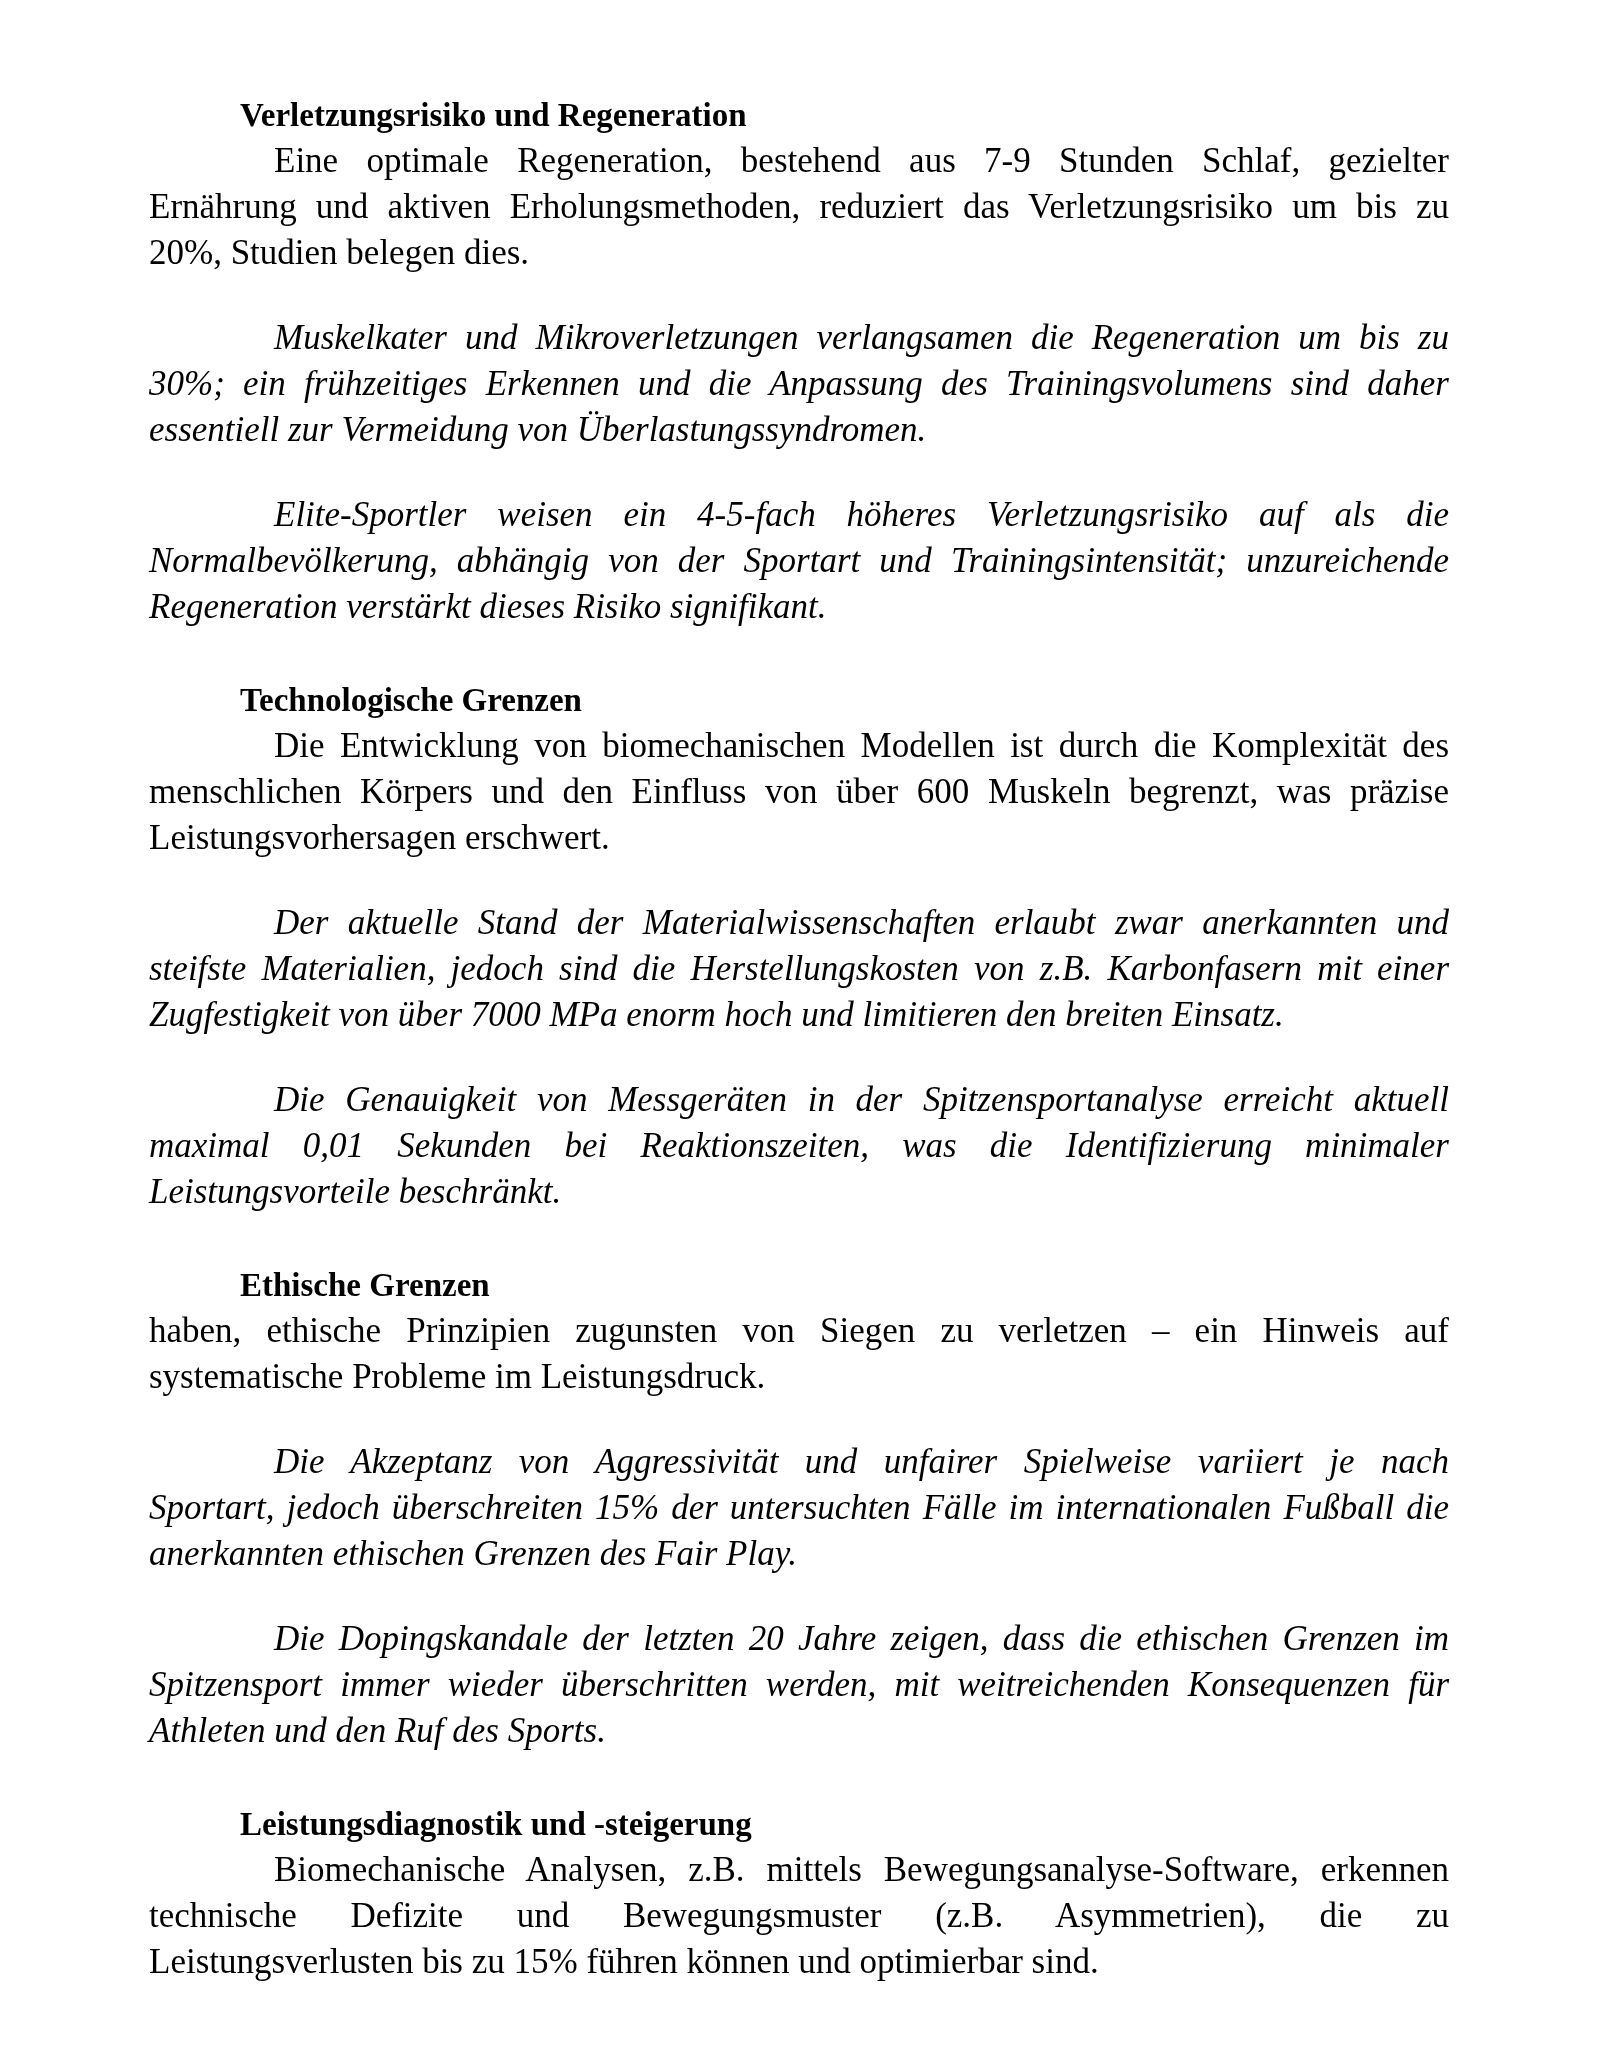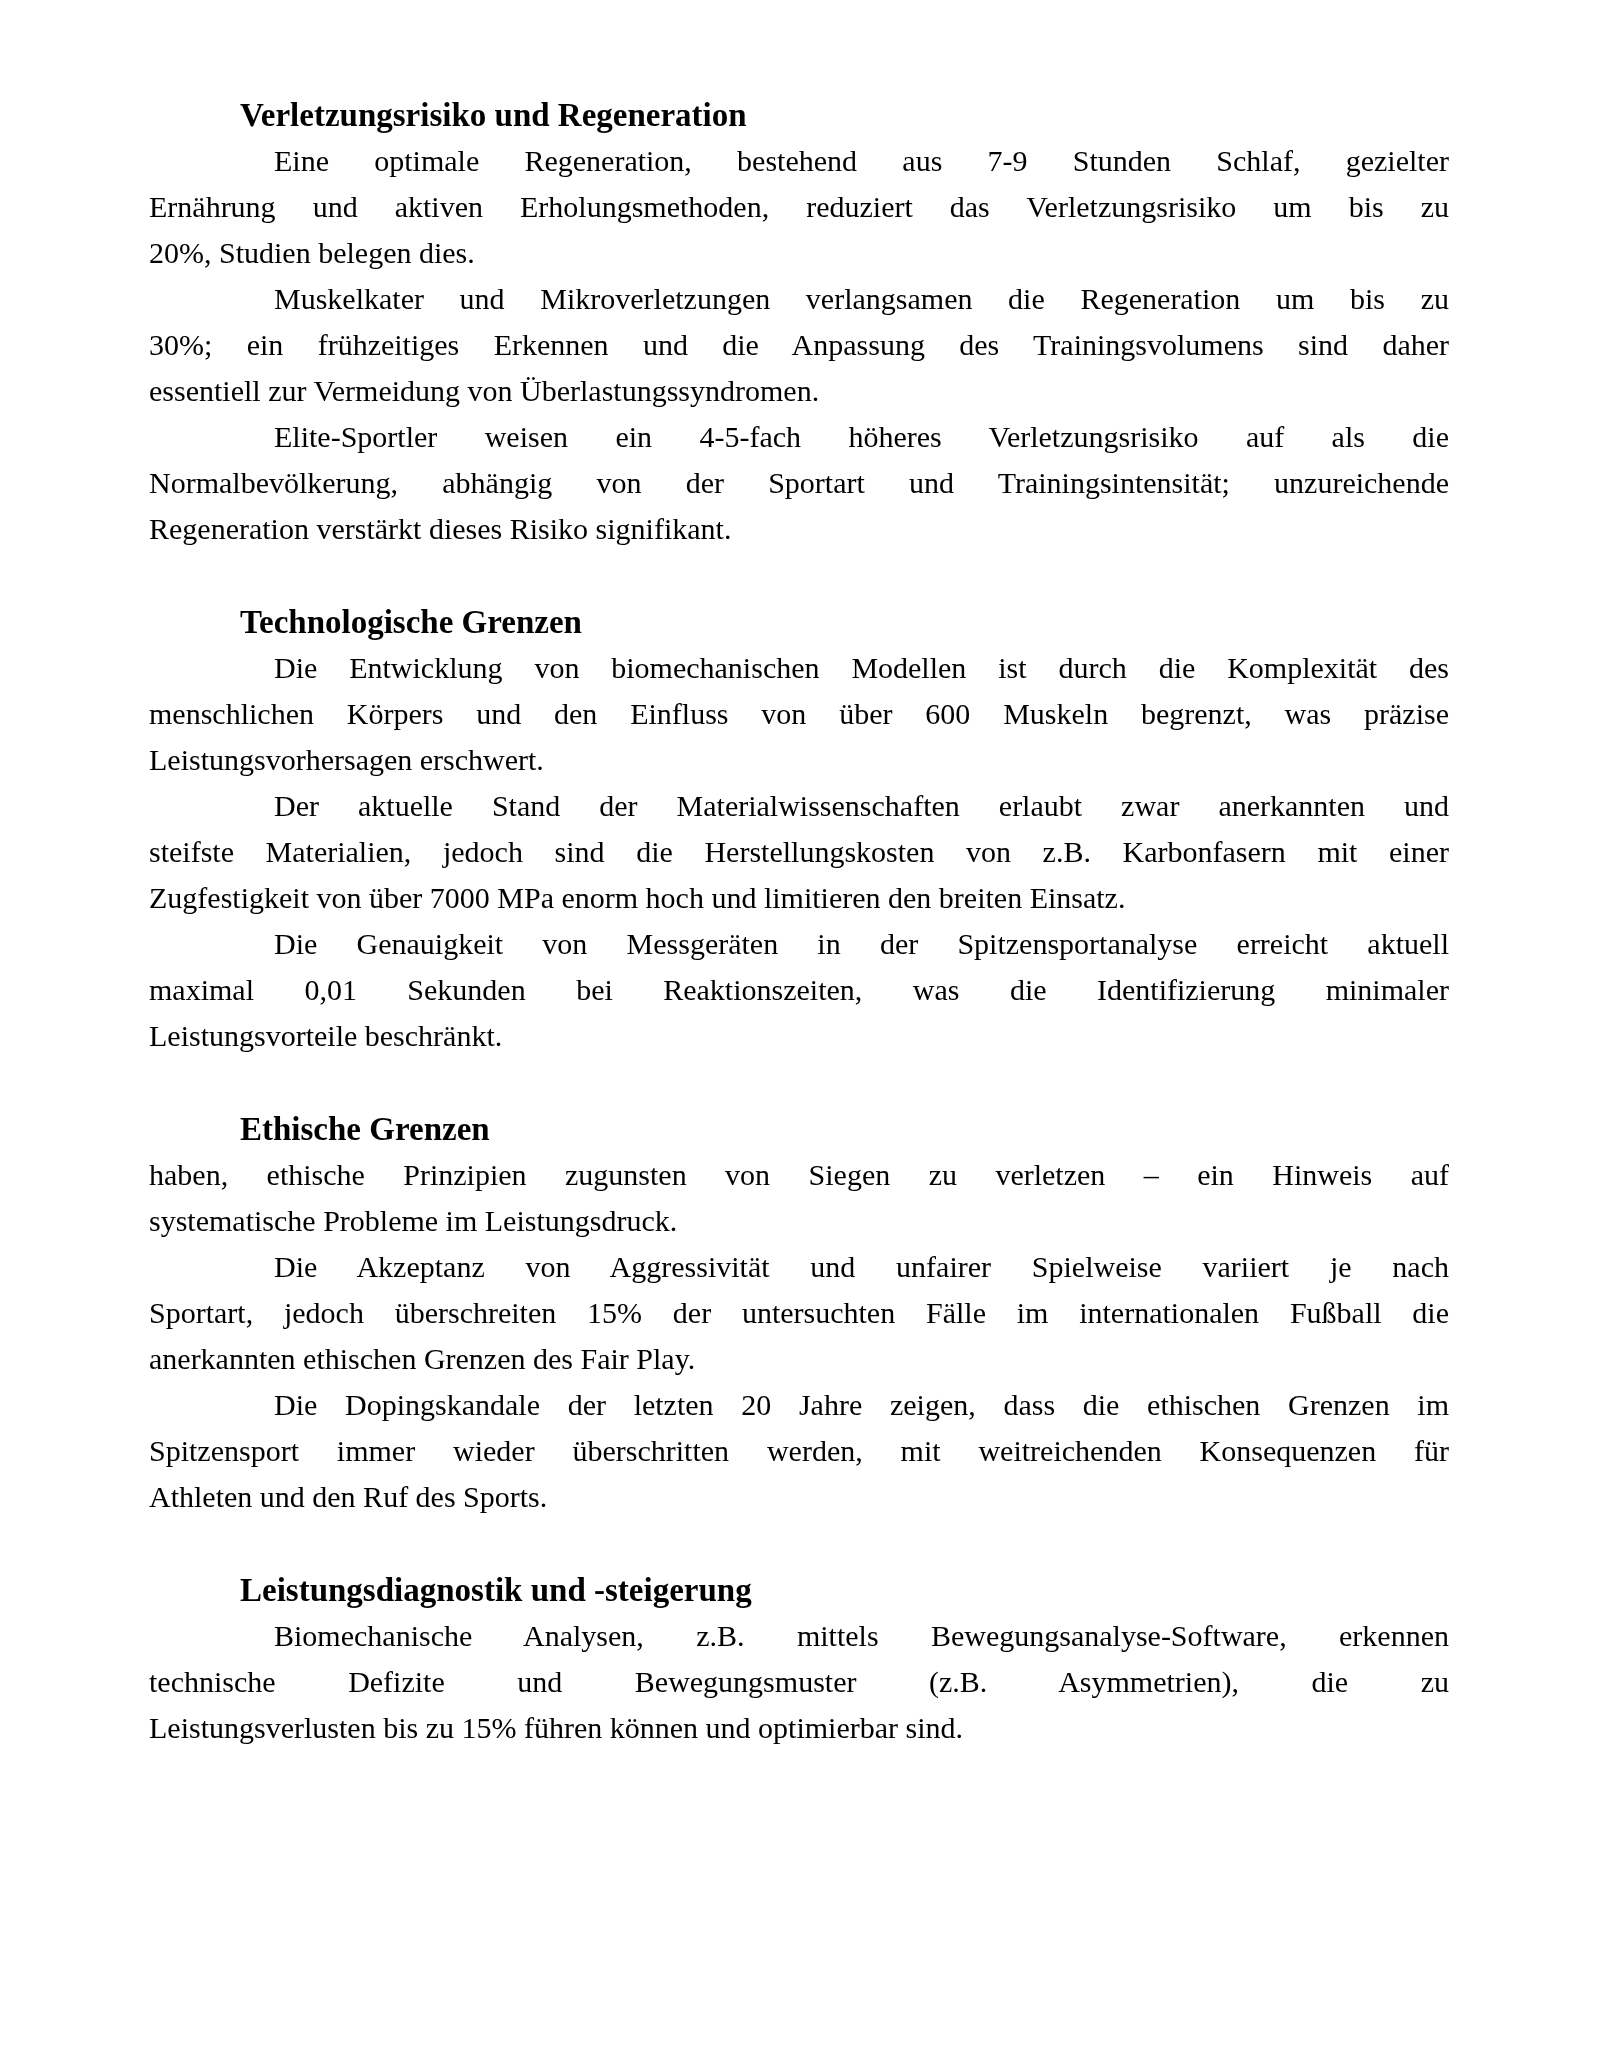--- a/index.html
+++ b/index.html
@@ -41,7 +41,7 @@
   .para + .para {
   }
   .line {
-    font-size: 30px;
+    font-size: 35px;
     line-height: 46px;
     text-align: justify;
     text-align-last: justify;

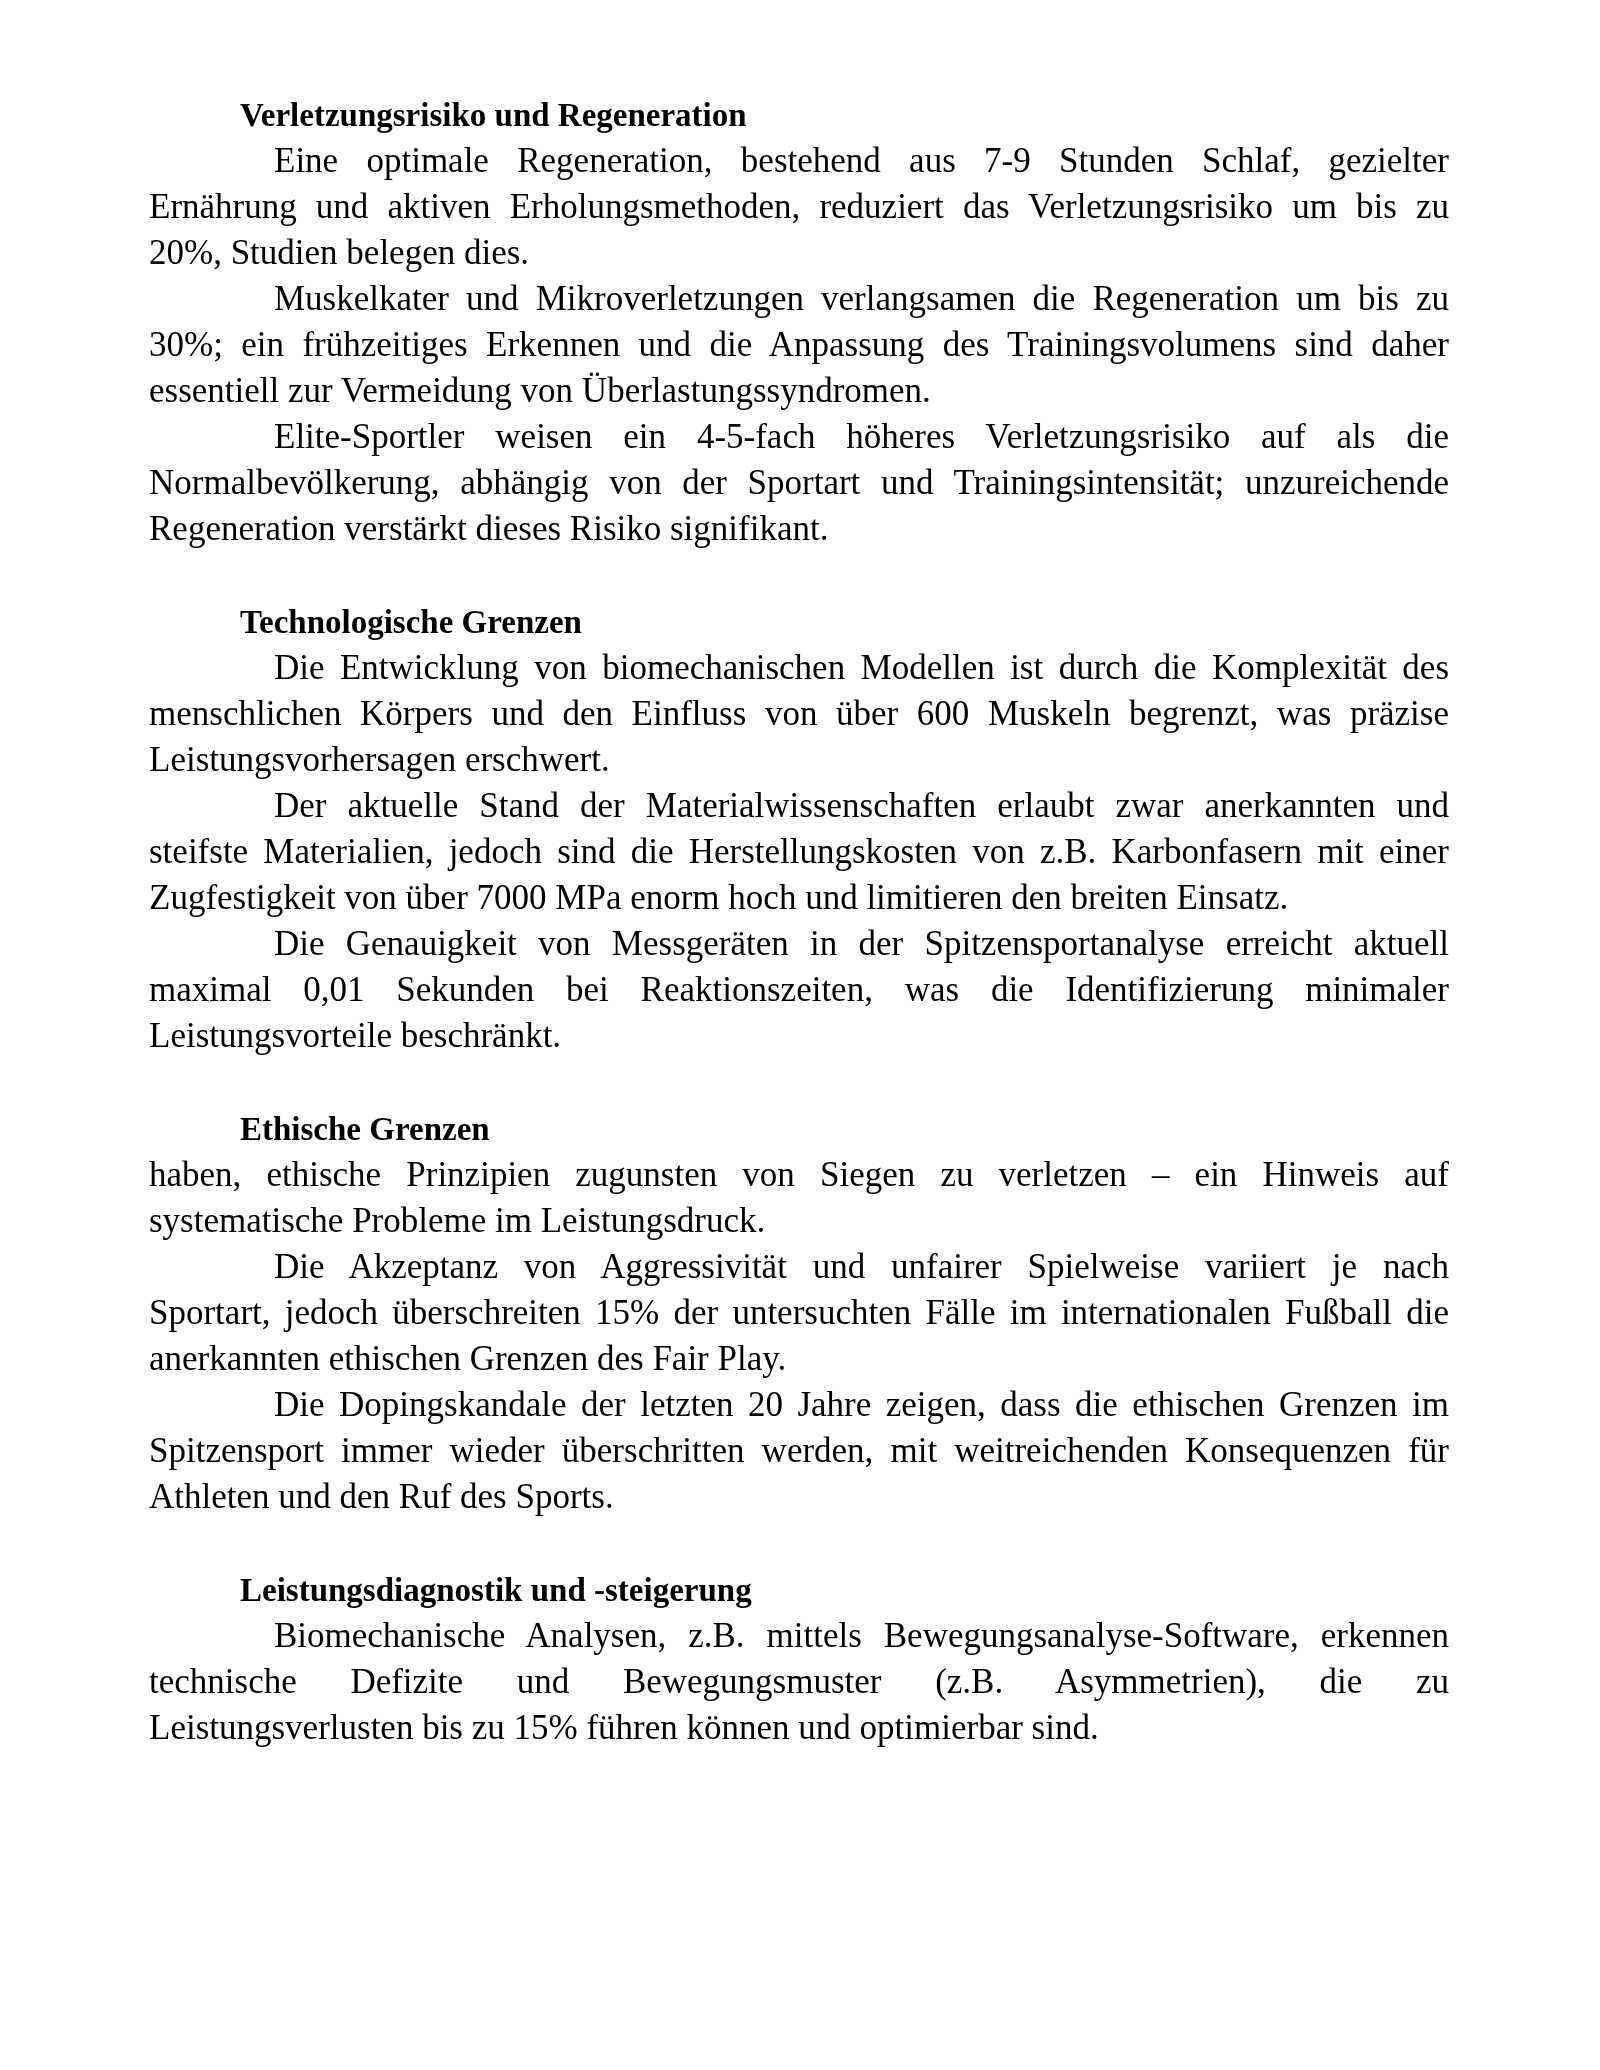--- a/index.html
+++ b/index.html
@@ -39,6 +39,8 @@
     margin: 0;
   }
   .para + .para {
+    margin-top: 39px;
+    font-style: italic;
   }
   .line {
     font-size: 35px;

